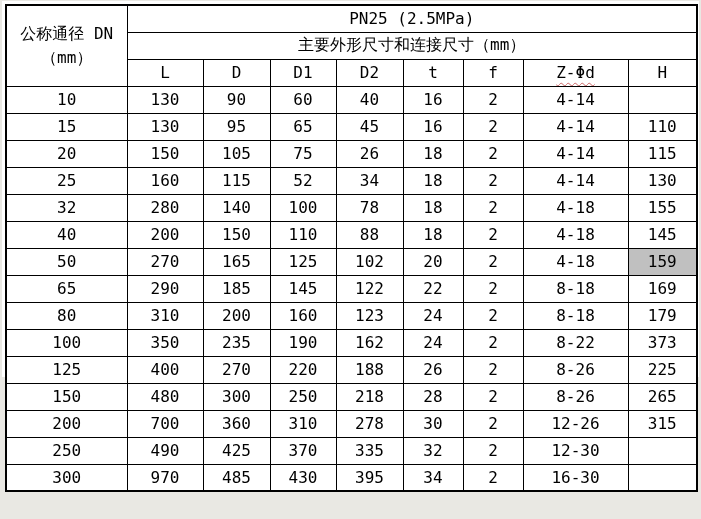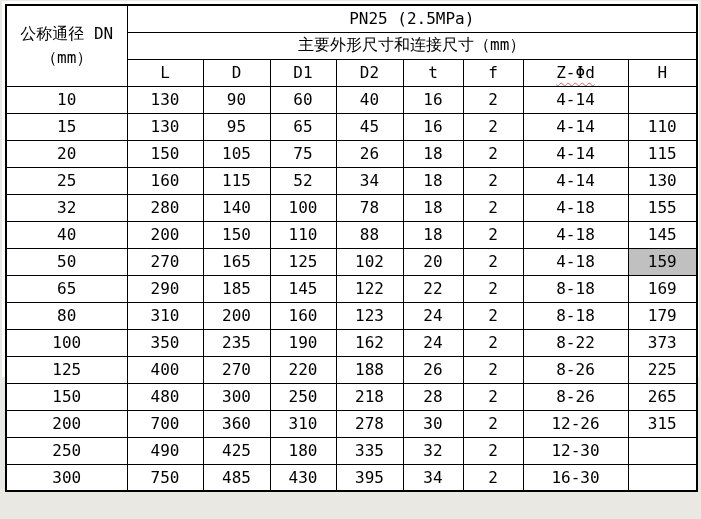--- a/index.html
+++ b/index.html
@@ -234,7 +234,7 @@
           <td>250</td>
           <td>490</td>
           <td>425</td>
-          <td>180</td>
+          <td>370</td>
           <td>335</td>
           <td>32</td>
           <td>2</td>

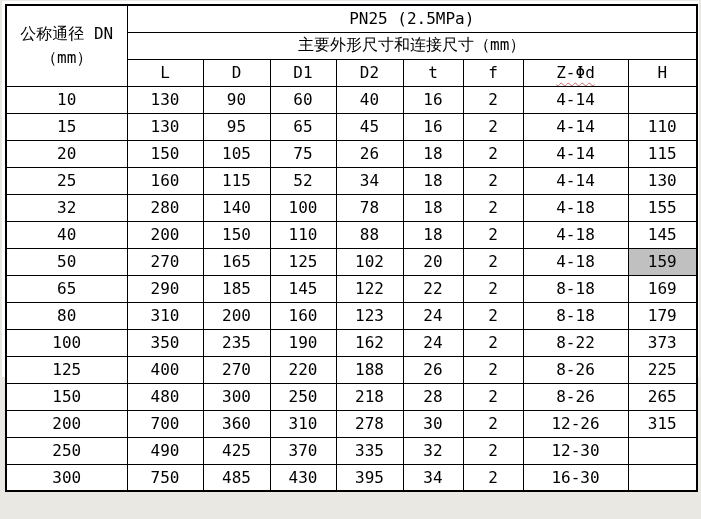--- a/index.html
+++ b/index.html
@@ -243,7 +243,7 @@
         </tr>
         <tr>
           <td>300</td>
-          <td>750</td>
+          <td>970</td>
           <td>485</td>
           <td>430</td>
           <td>395</td>

